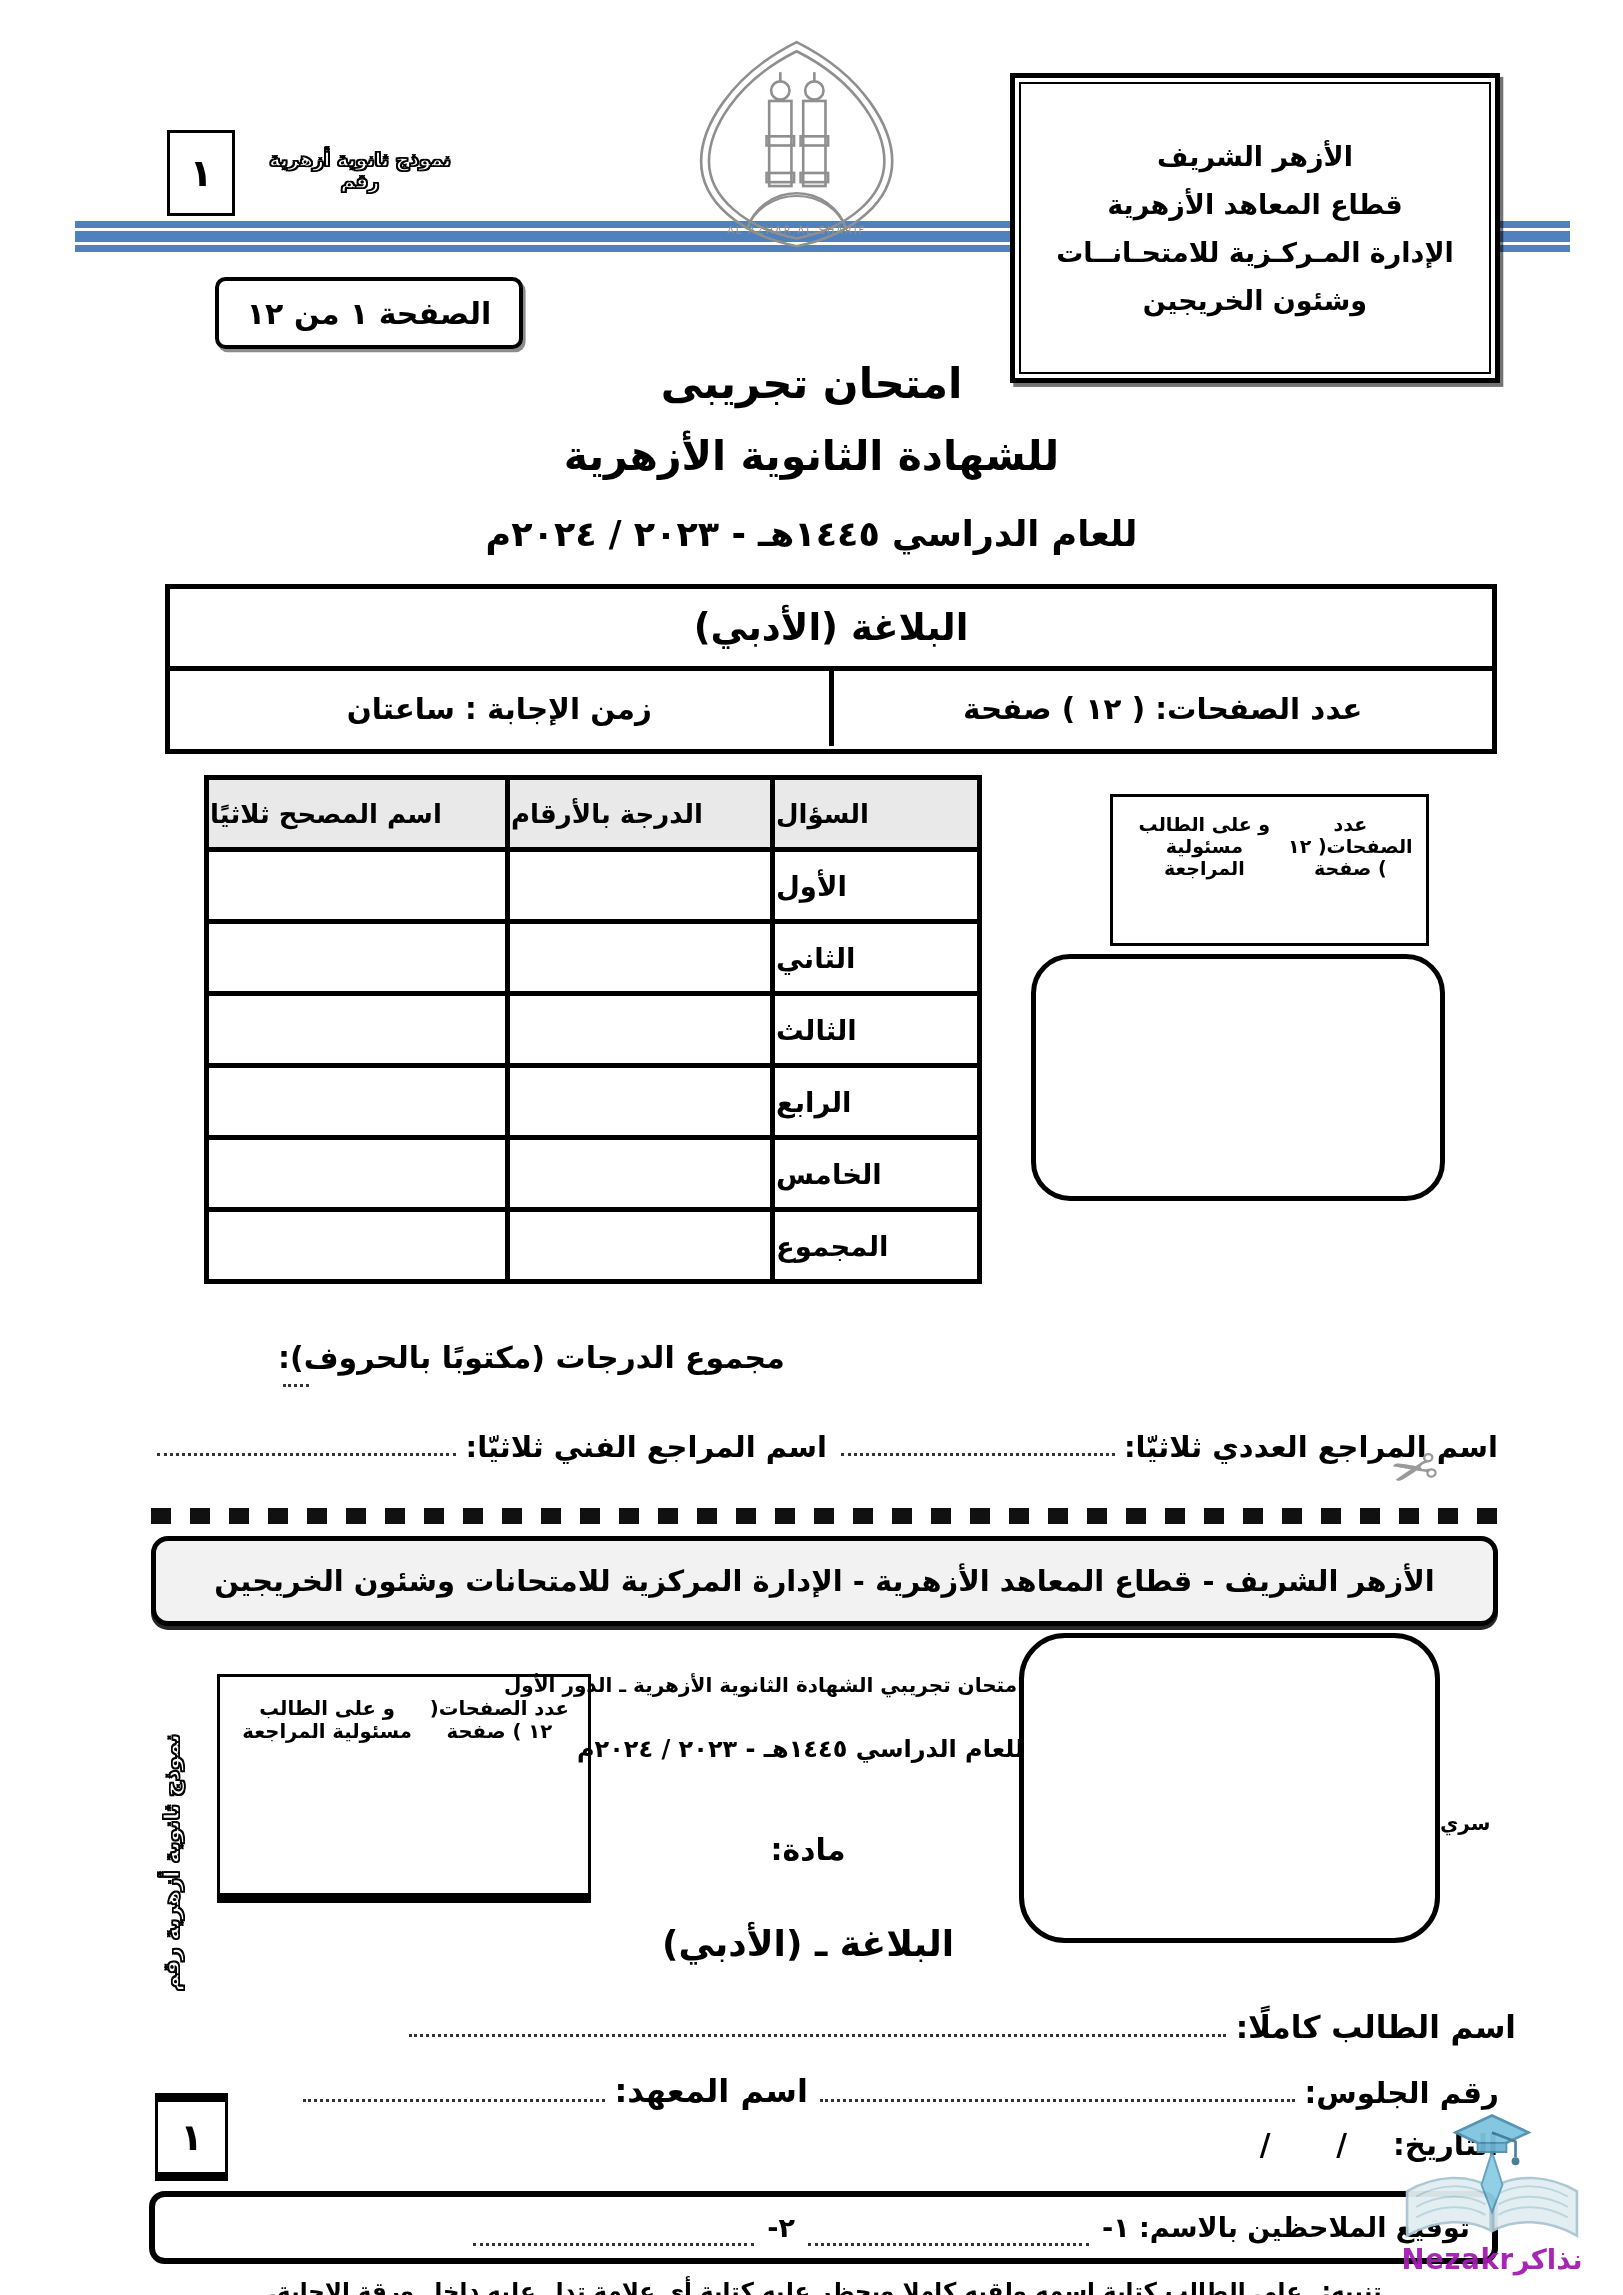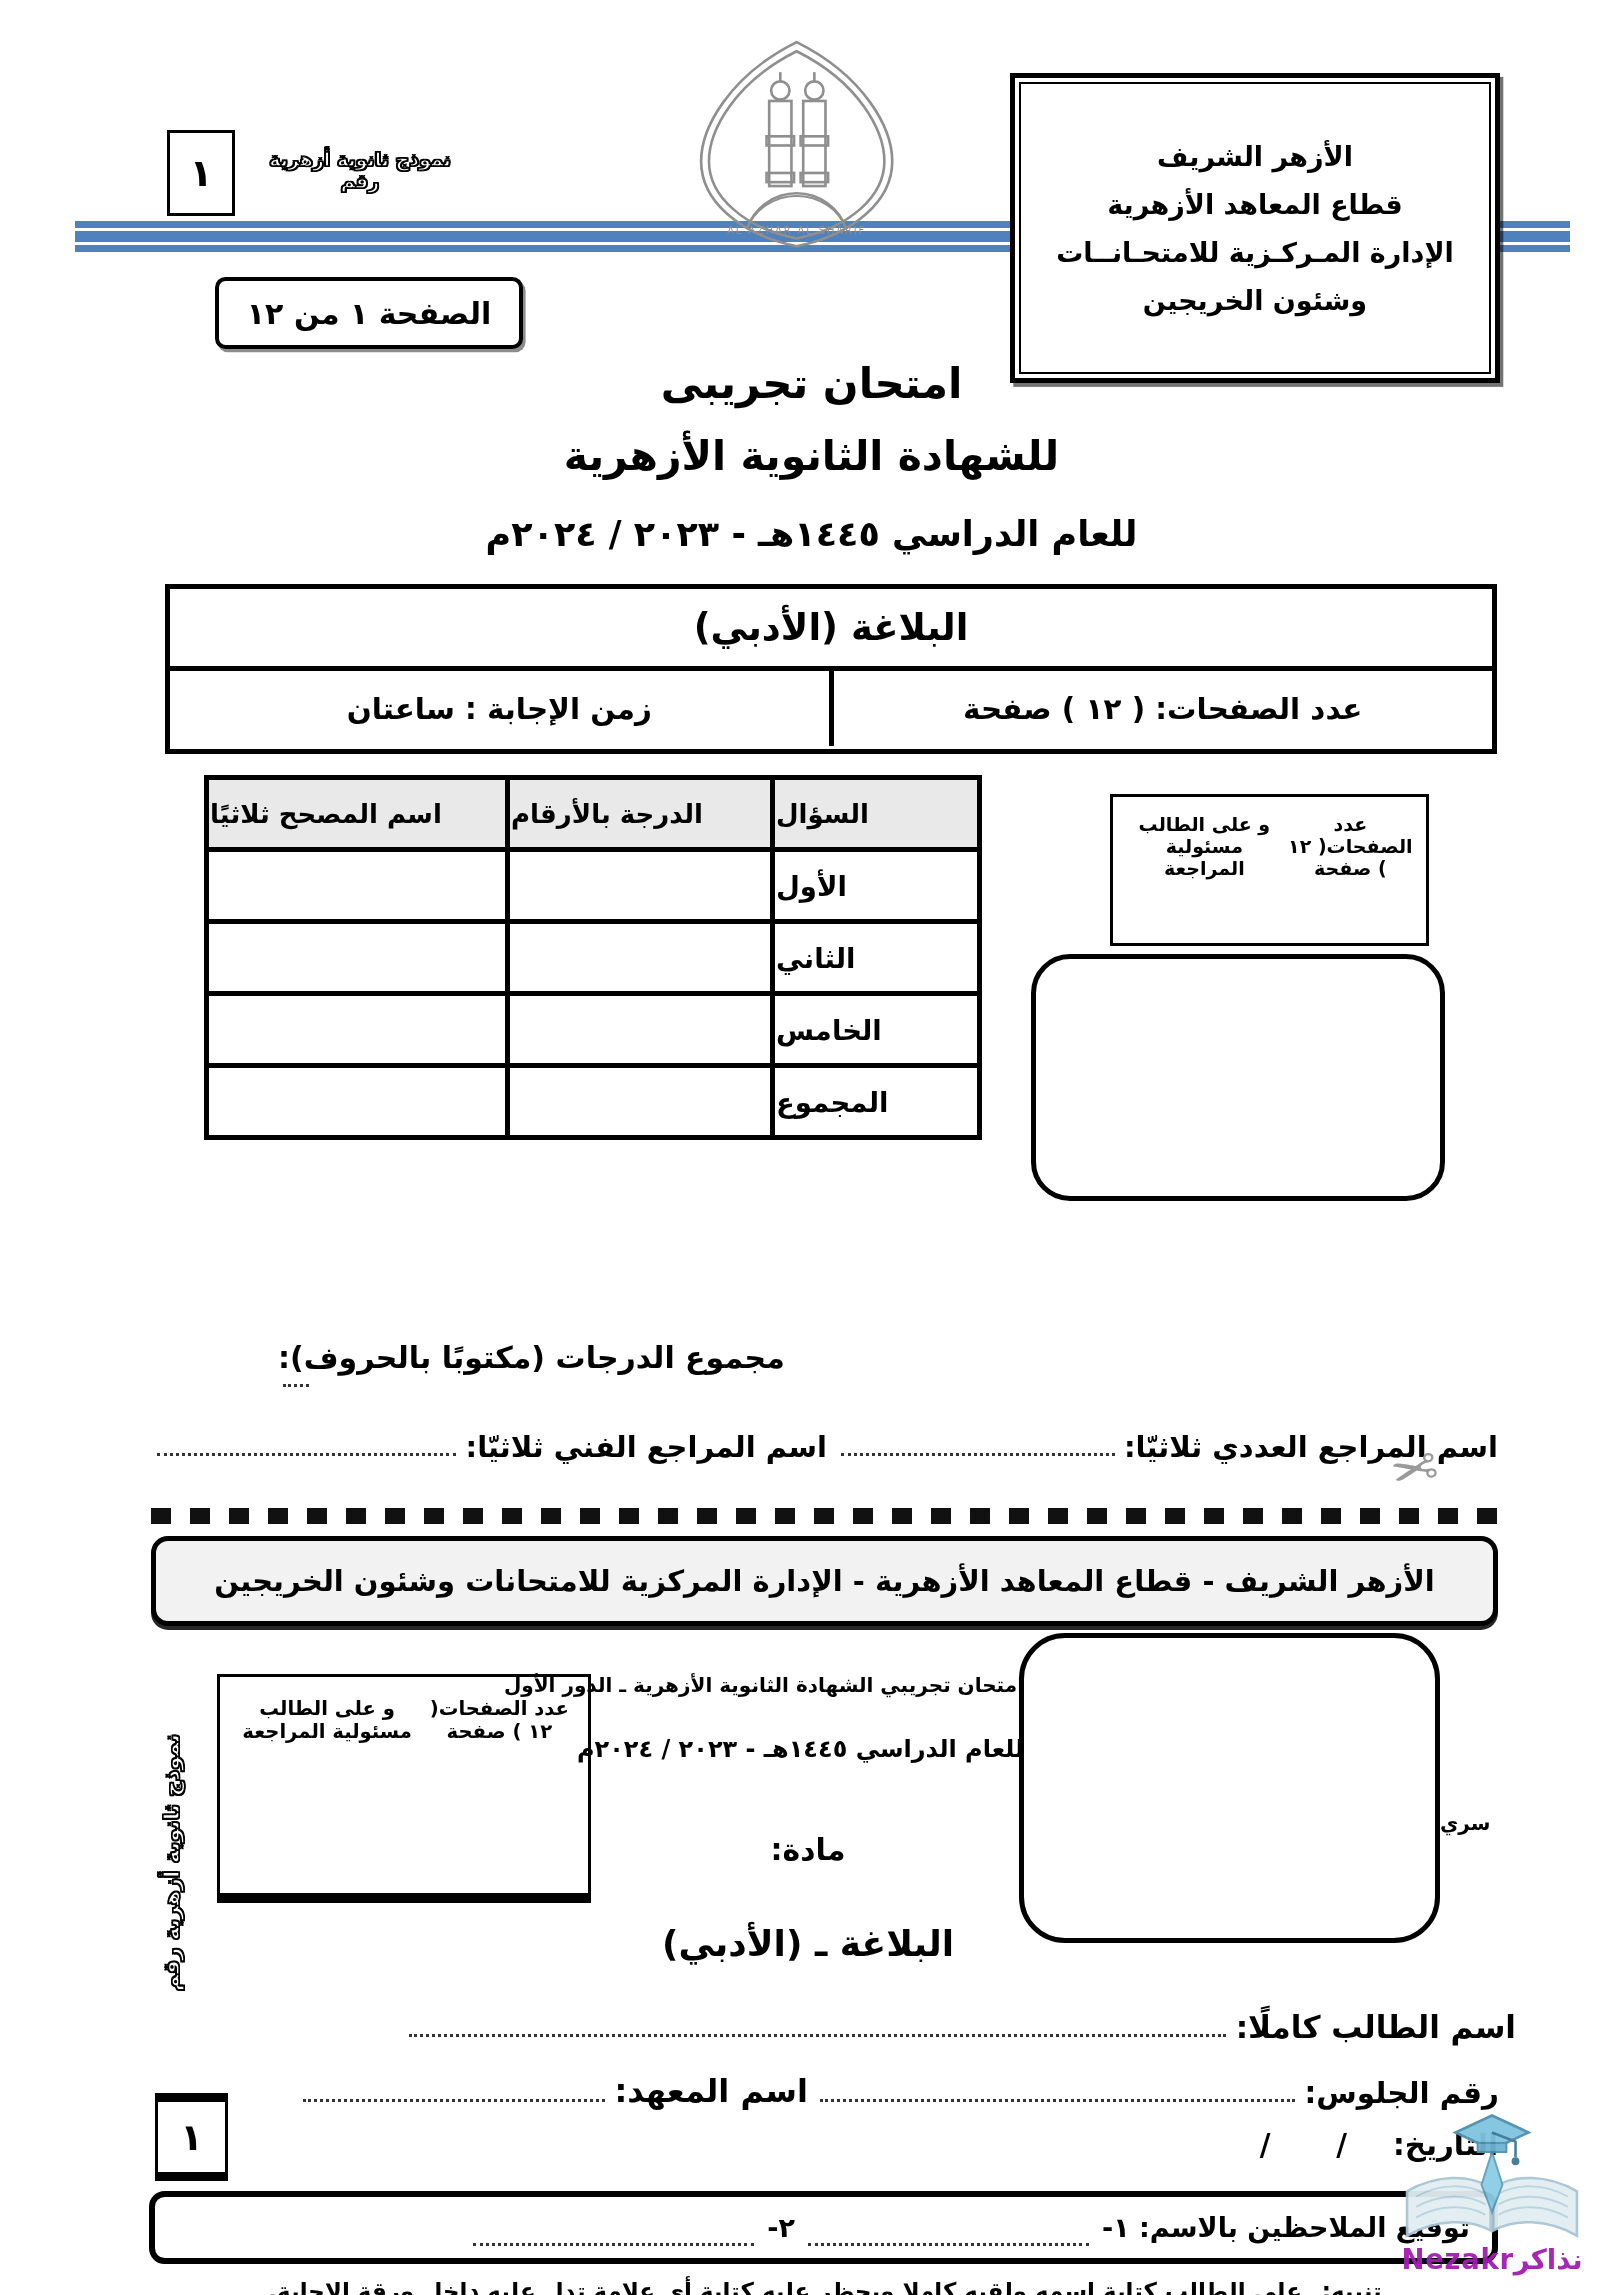--- a/index.html
+++ b/index.html
@@ -240,6 +240,11 @@
         <td class="corr"></td>
       </tr>
       <tr>
+        <td class="q">الثالث</td>
+        <td class="score"></td>
+        <td class="corr"></td>
+      </tr>
+      <tr>
         <td class="q">الخامس</td>
         <td class="score"></td>
         <td class="corr"></td>

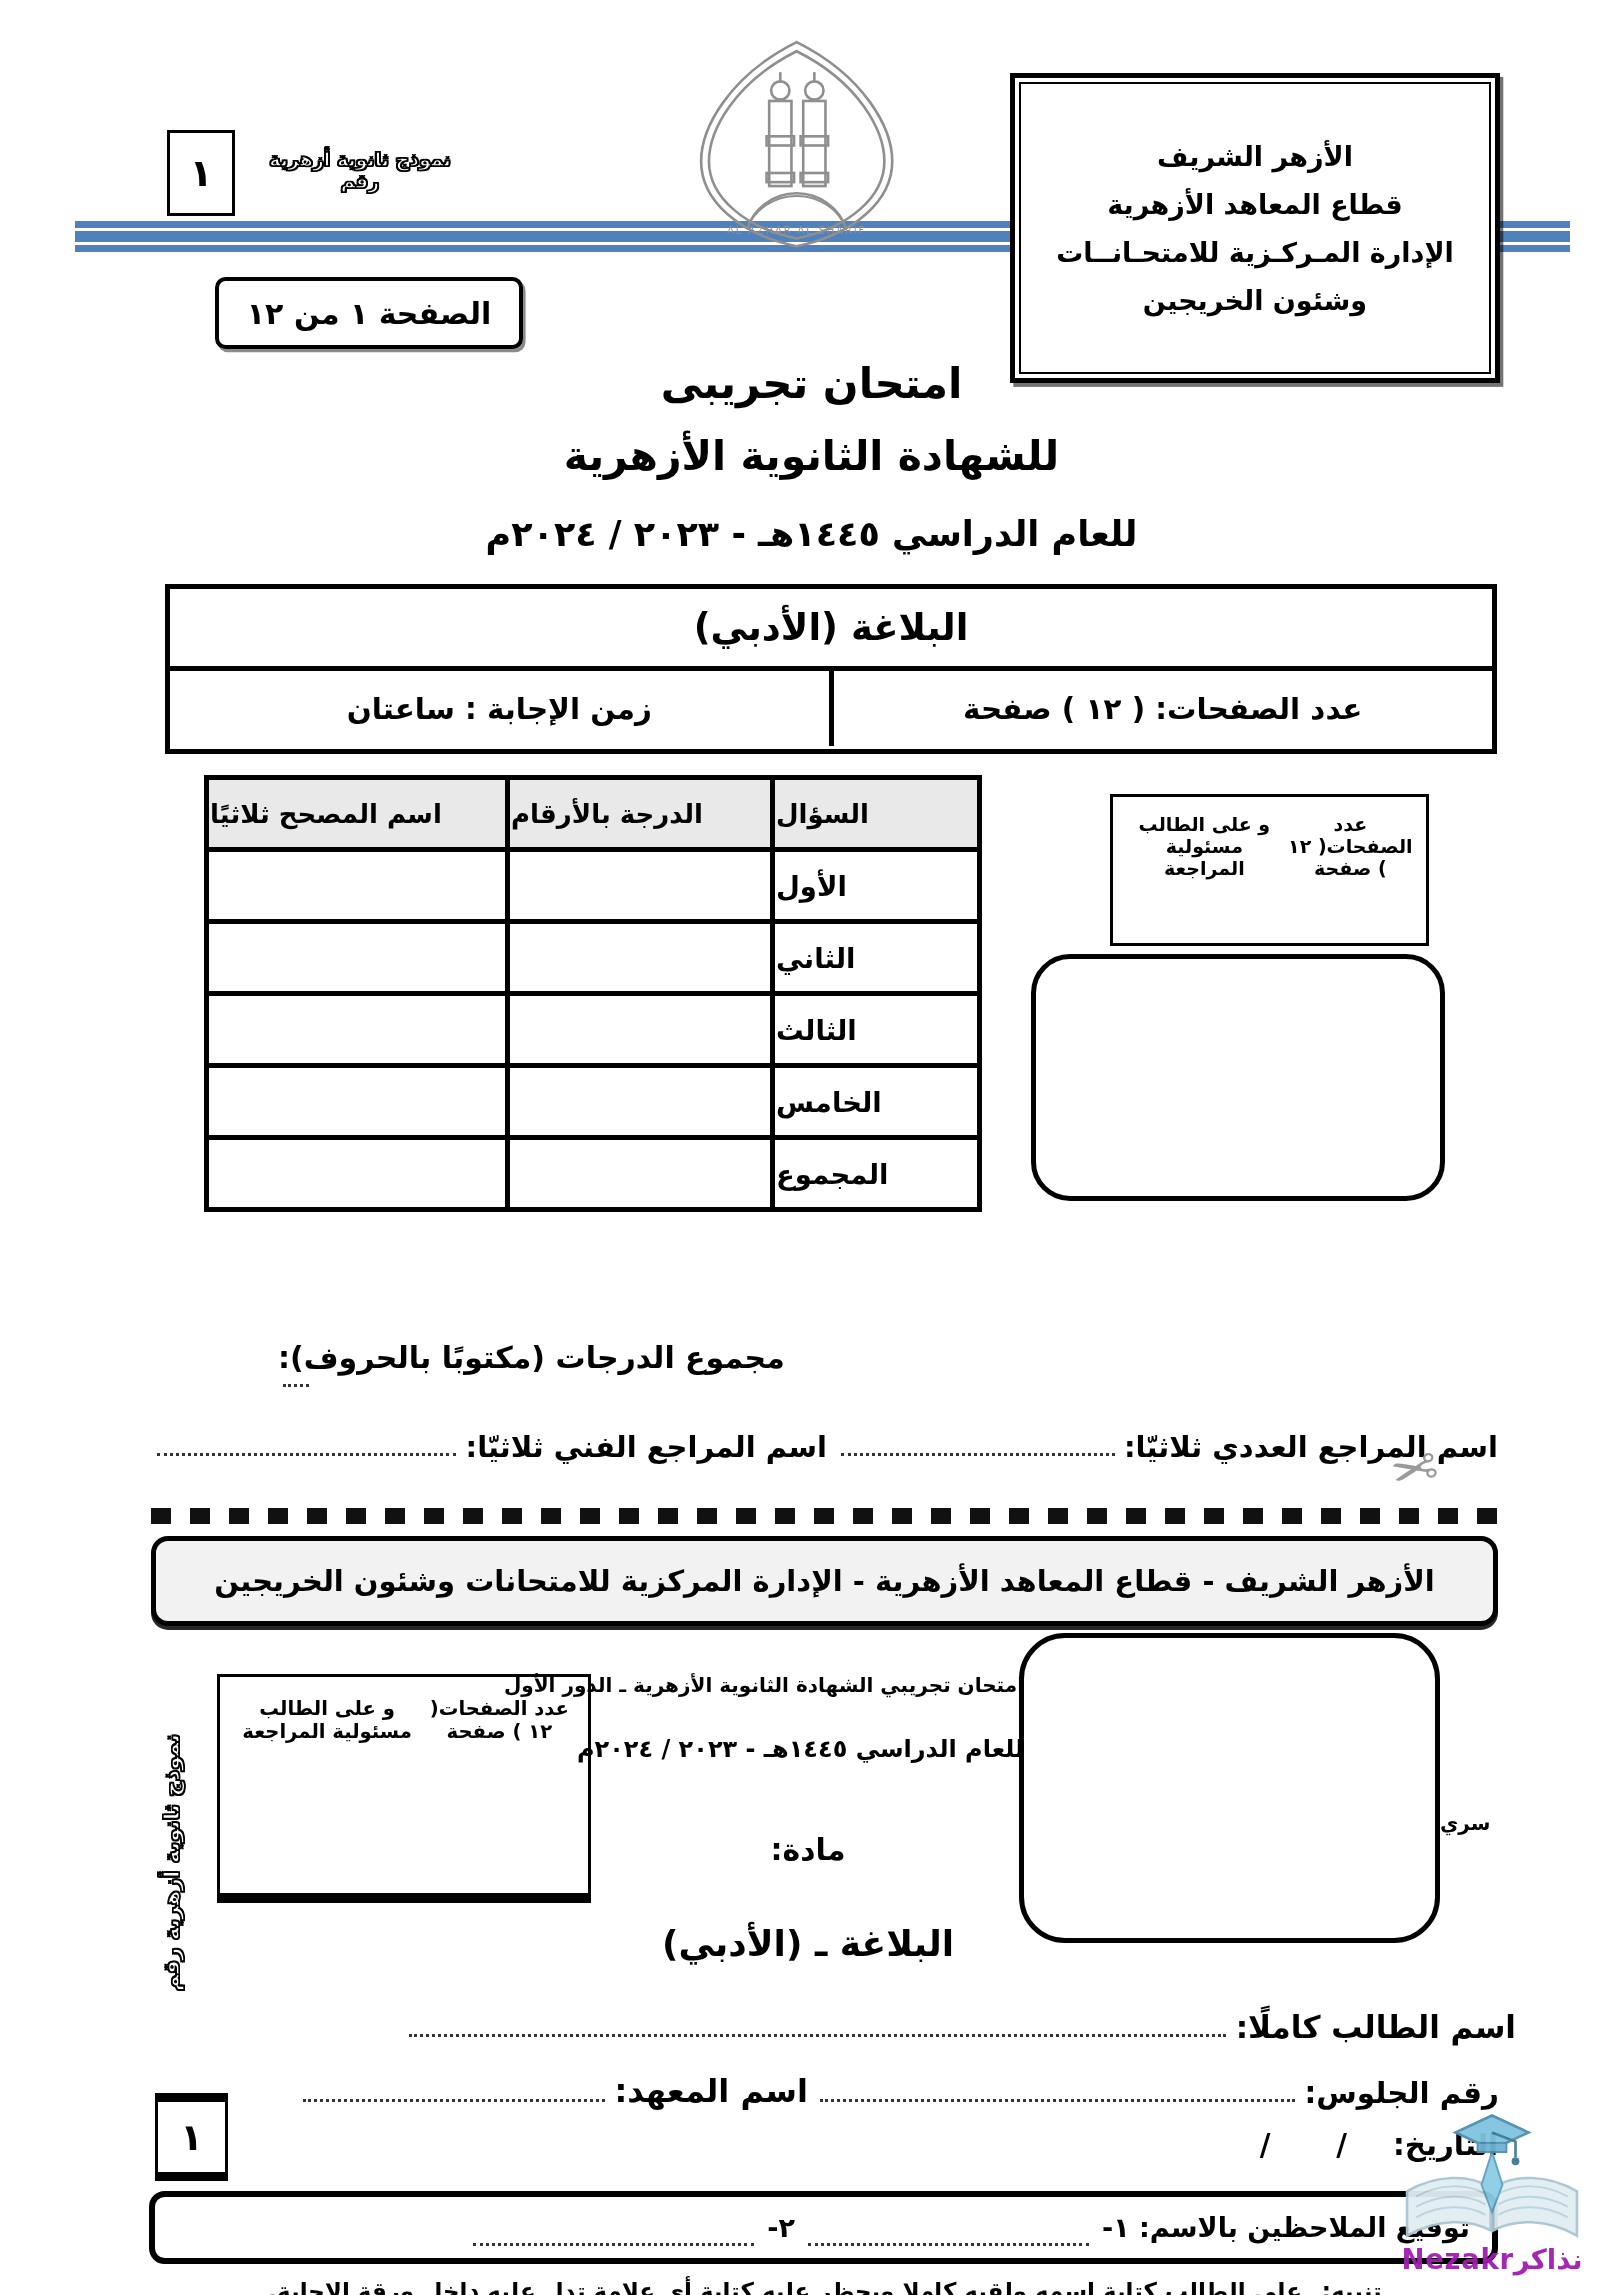--- a/index.html
+++ b/index.html
@@ -245,6 +245,11 @@
         <td class="corr"></td>
       </tr>
       <tr>
+        <td class="q">الرابع</td>
+        <td class="score"></td>
+        <td class="corr"></td>
+      </tr>
+      <tr>
         <td class="q">الخامس</td>
         <td class="score"></td>
         <td class="corr"></td>

